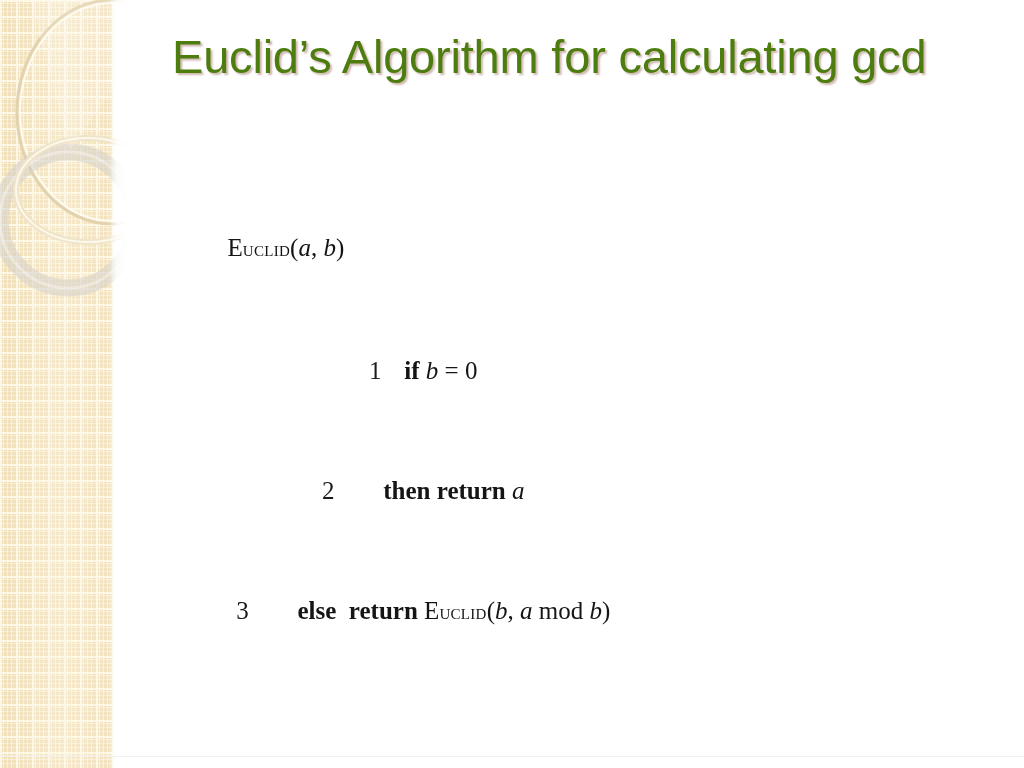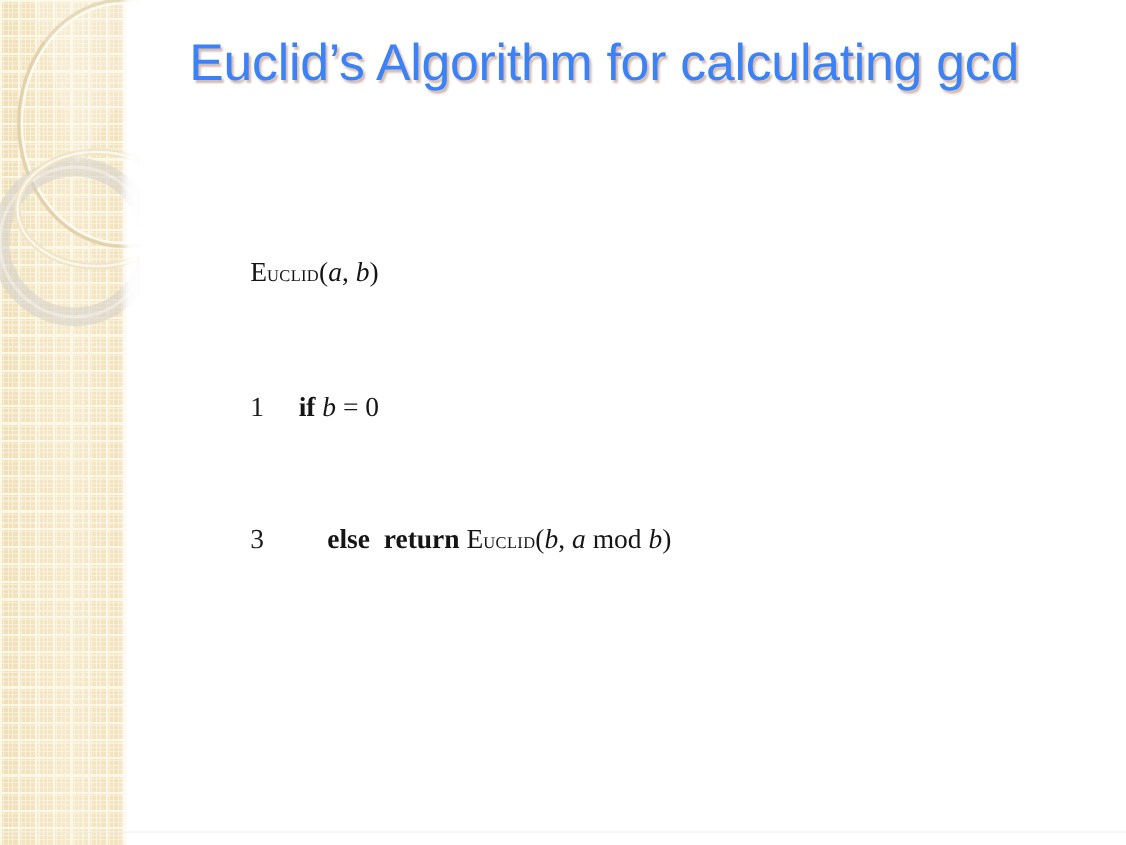--- a/index.html
+++ b/index.html
@@ -95,7 +95,7 @@
     left: 172px;
     top: 26px;
     width: 820px;
-    color: #3b82f6;
+    color: #4d7c0f;
     font-family: "Liberation Sans", sans-serif;
     font-size: 47px;
     line-height: 62px;

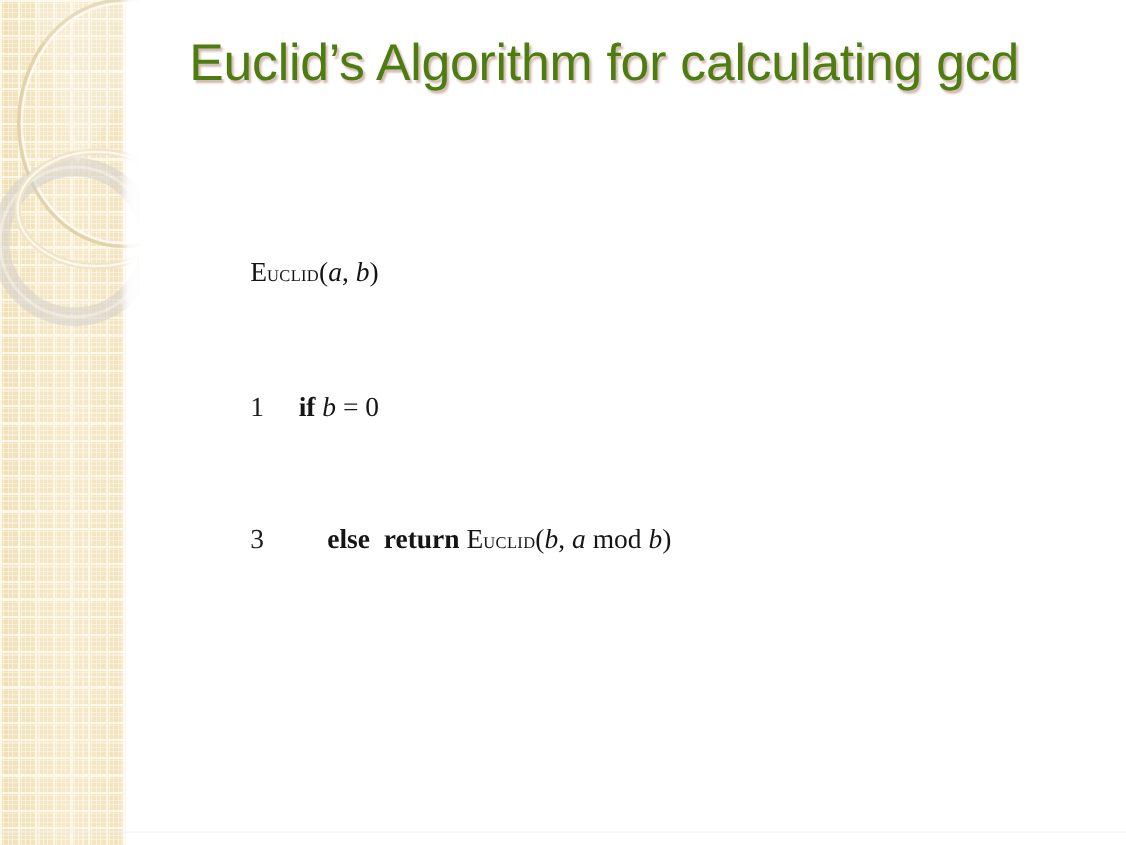--- a/index.html
+++ b/index.html
@@ -120,6 +120,7 @@
     font-size: 25px;
     line-height: 40px;
     color: #151515;
+    text-align: center;
   }
 
   .sig-line {

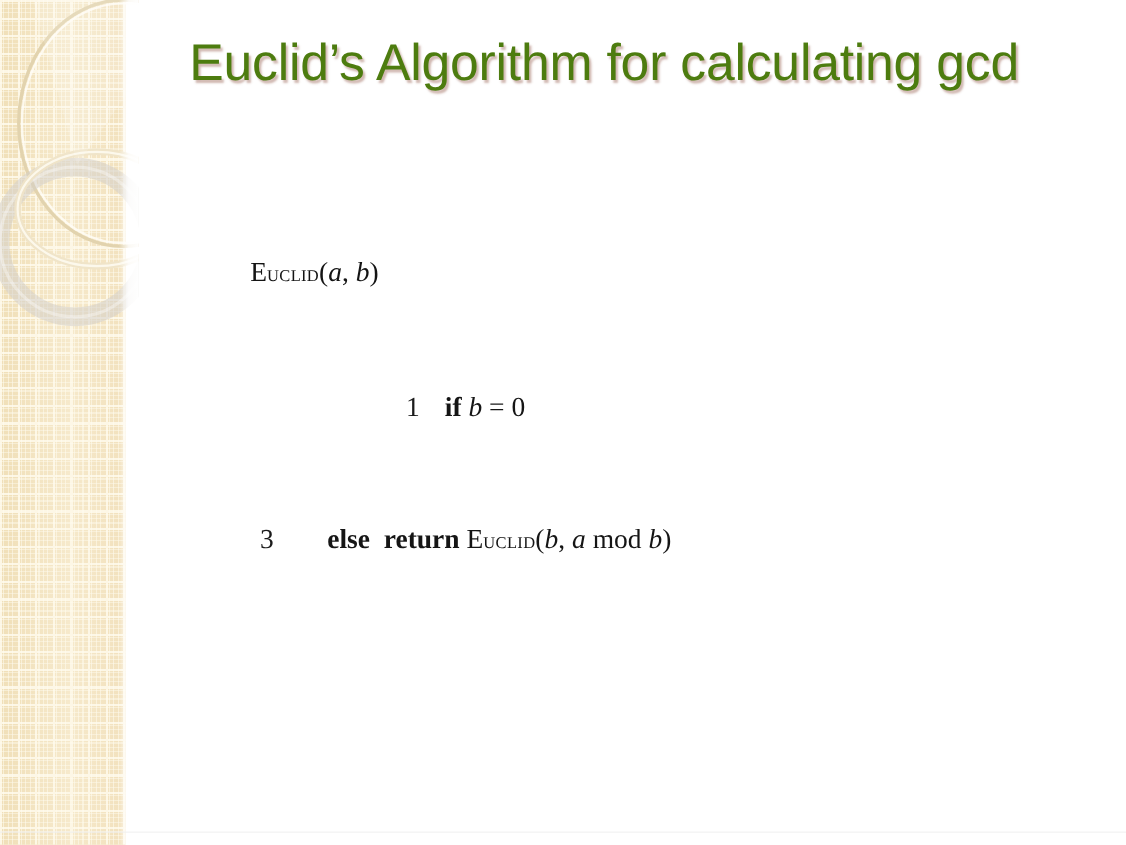--- a/index.html
+++ b/index.html
@@ -208,6 +208,9 @@
       <span class="linenum">1</span><span class="indent1"></span><span class="kw">if</span><span class="rom"> </span><span class="var">b</span><span class="rom"> = </span><span class="rom">0</span>
     </div>
 
+    <div class="code-line">
+      <span class="linenum">2</span><span class="indent2"></span><span class="kw">then return</span><span class="rom"> </span><span class="var">a</span>
+    </div>
 
     <div class="code-line">
       <span class="linenum">3</span><span class="indent2"></span><span class="kw">else  return</span><span class="rom"> </span><span class="smallcaps-first">E</span><span class="smallcaps-rest">UCLID</span><span class="rom">(</span><span class="var">b</span><span class="rom">, </span><span class="var">a</span><span class="rom"> mod </span><span class="var">b</span><span class="rom">)</span>

